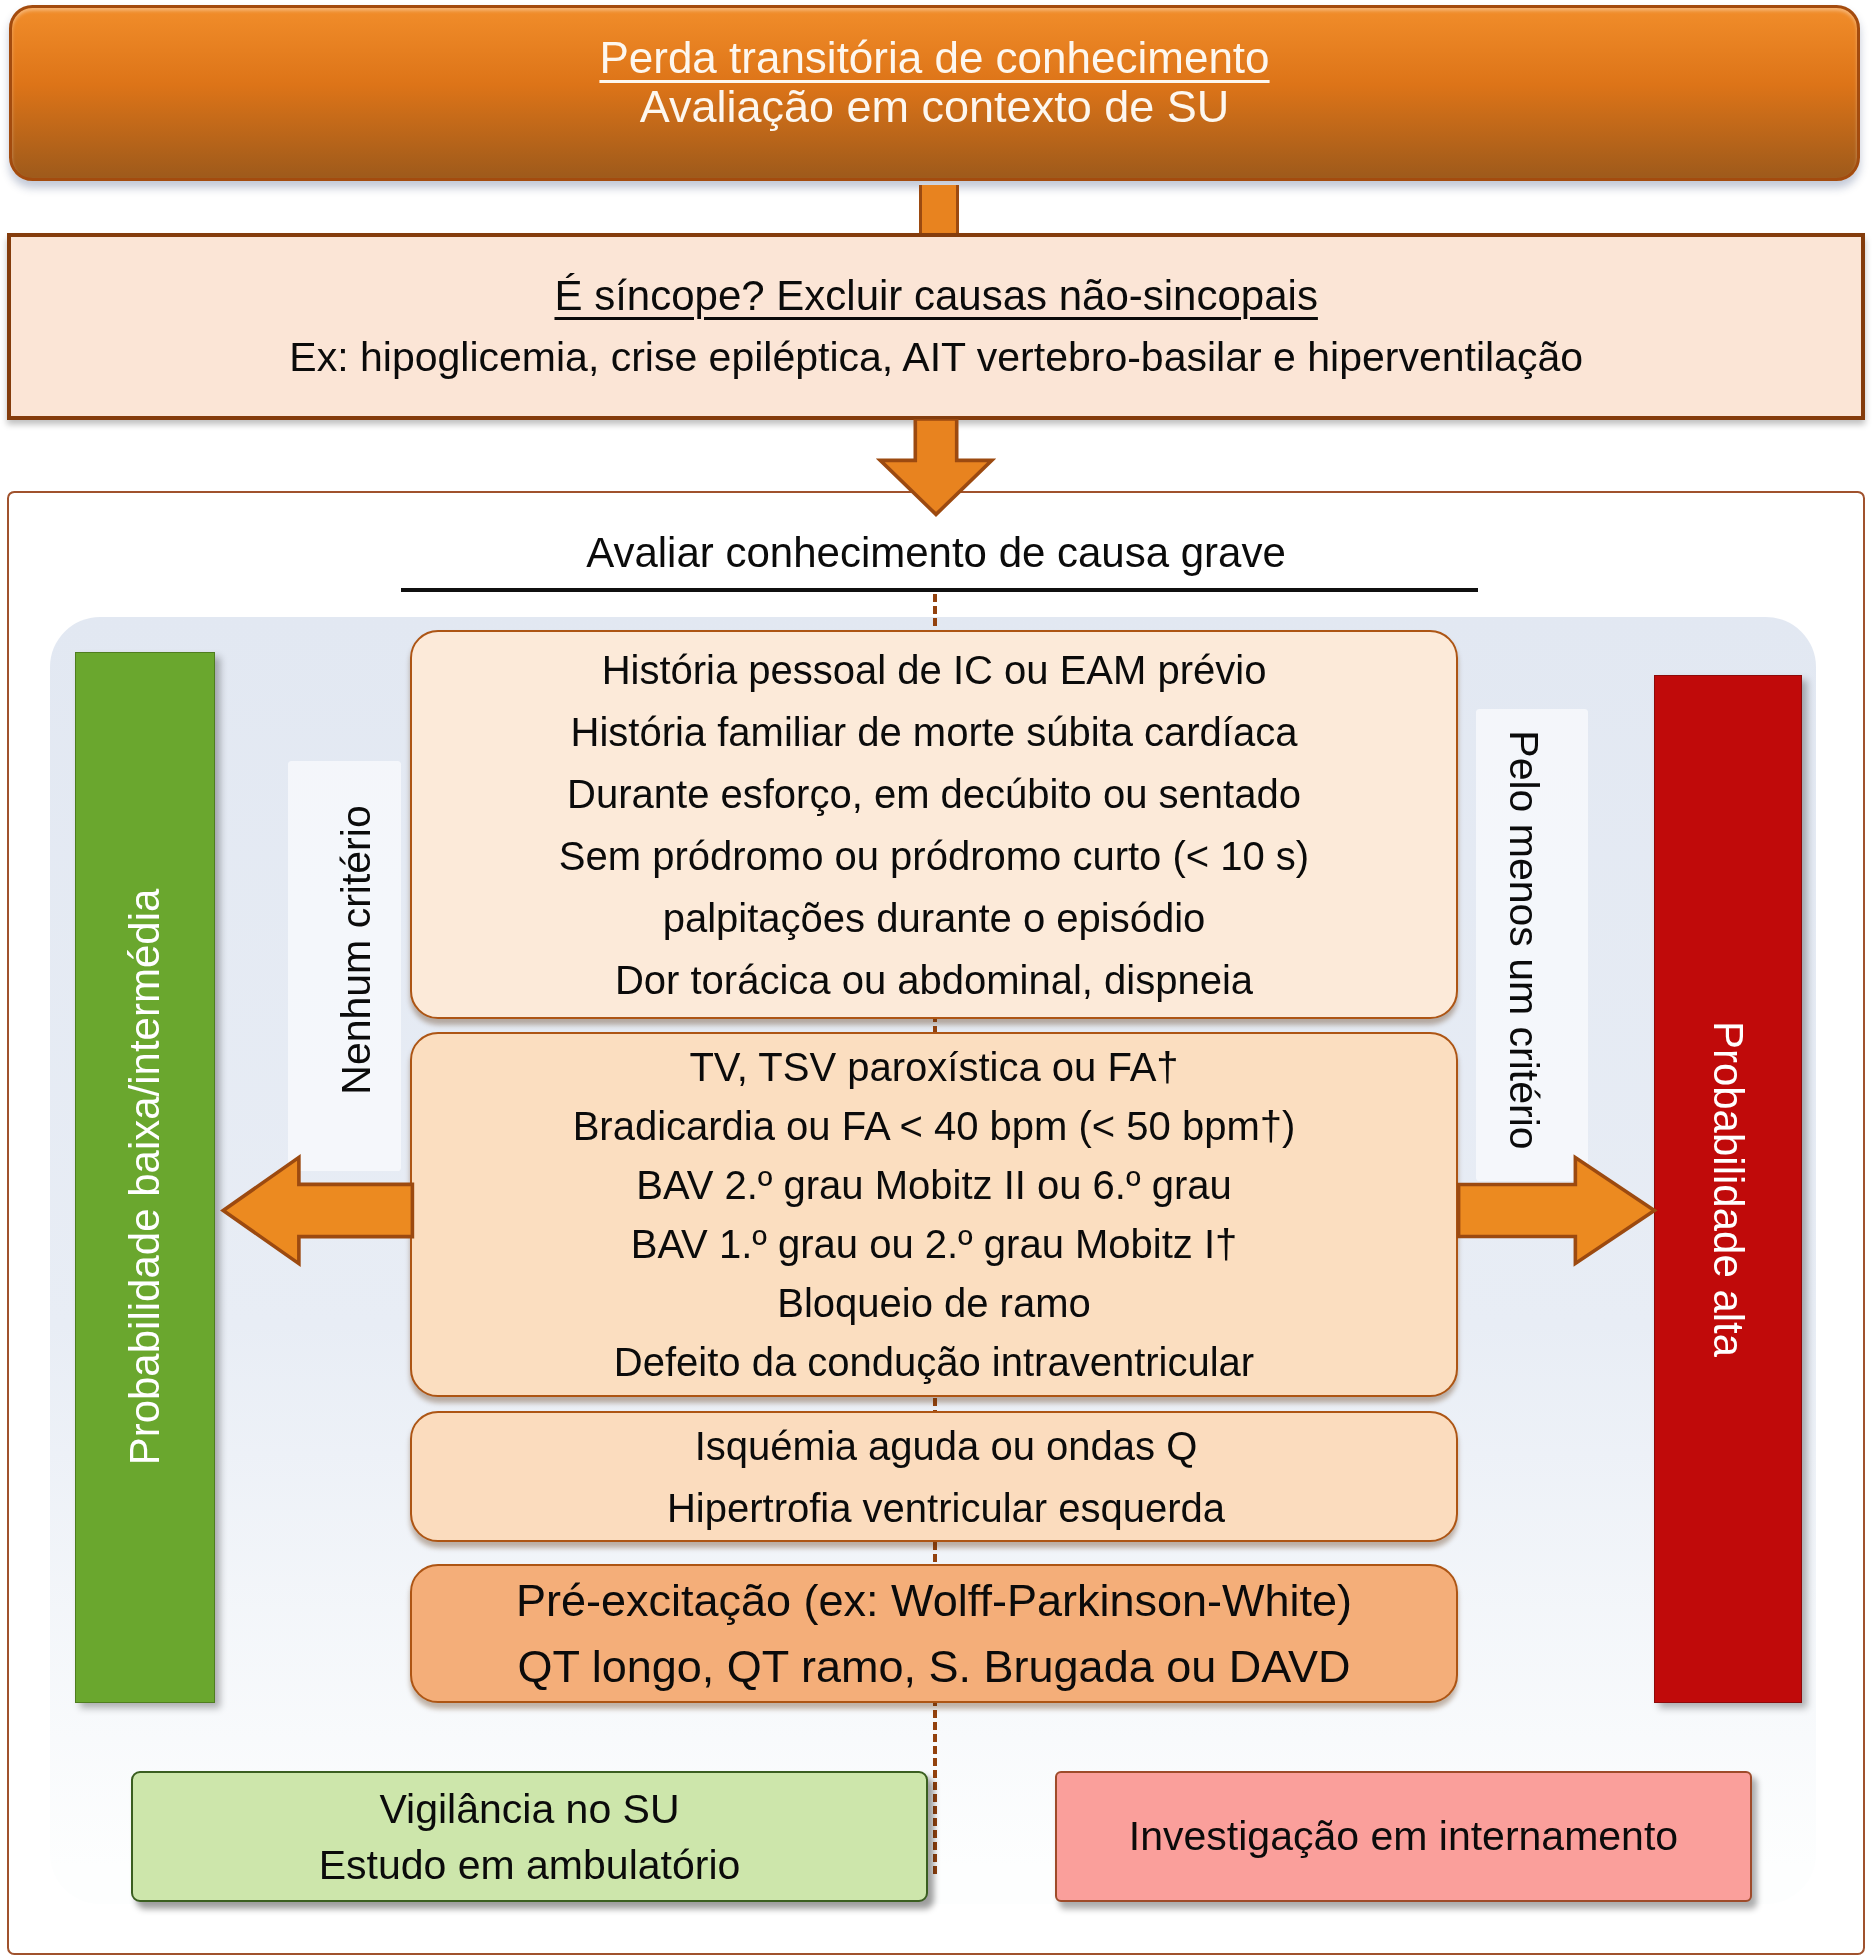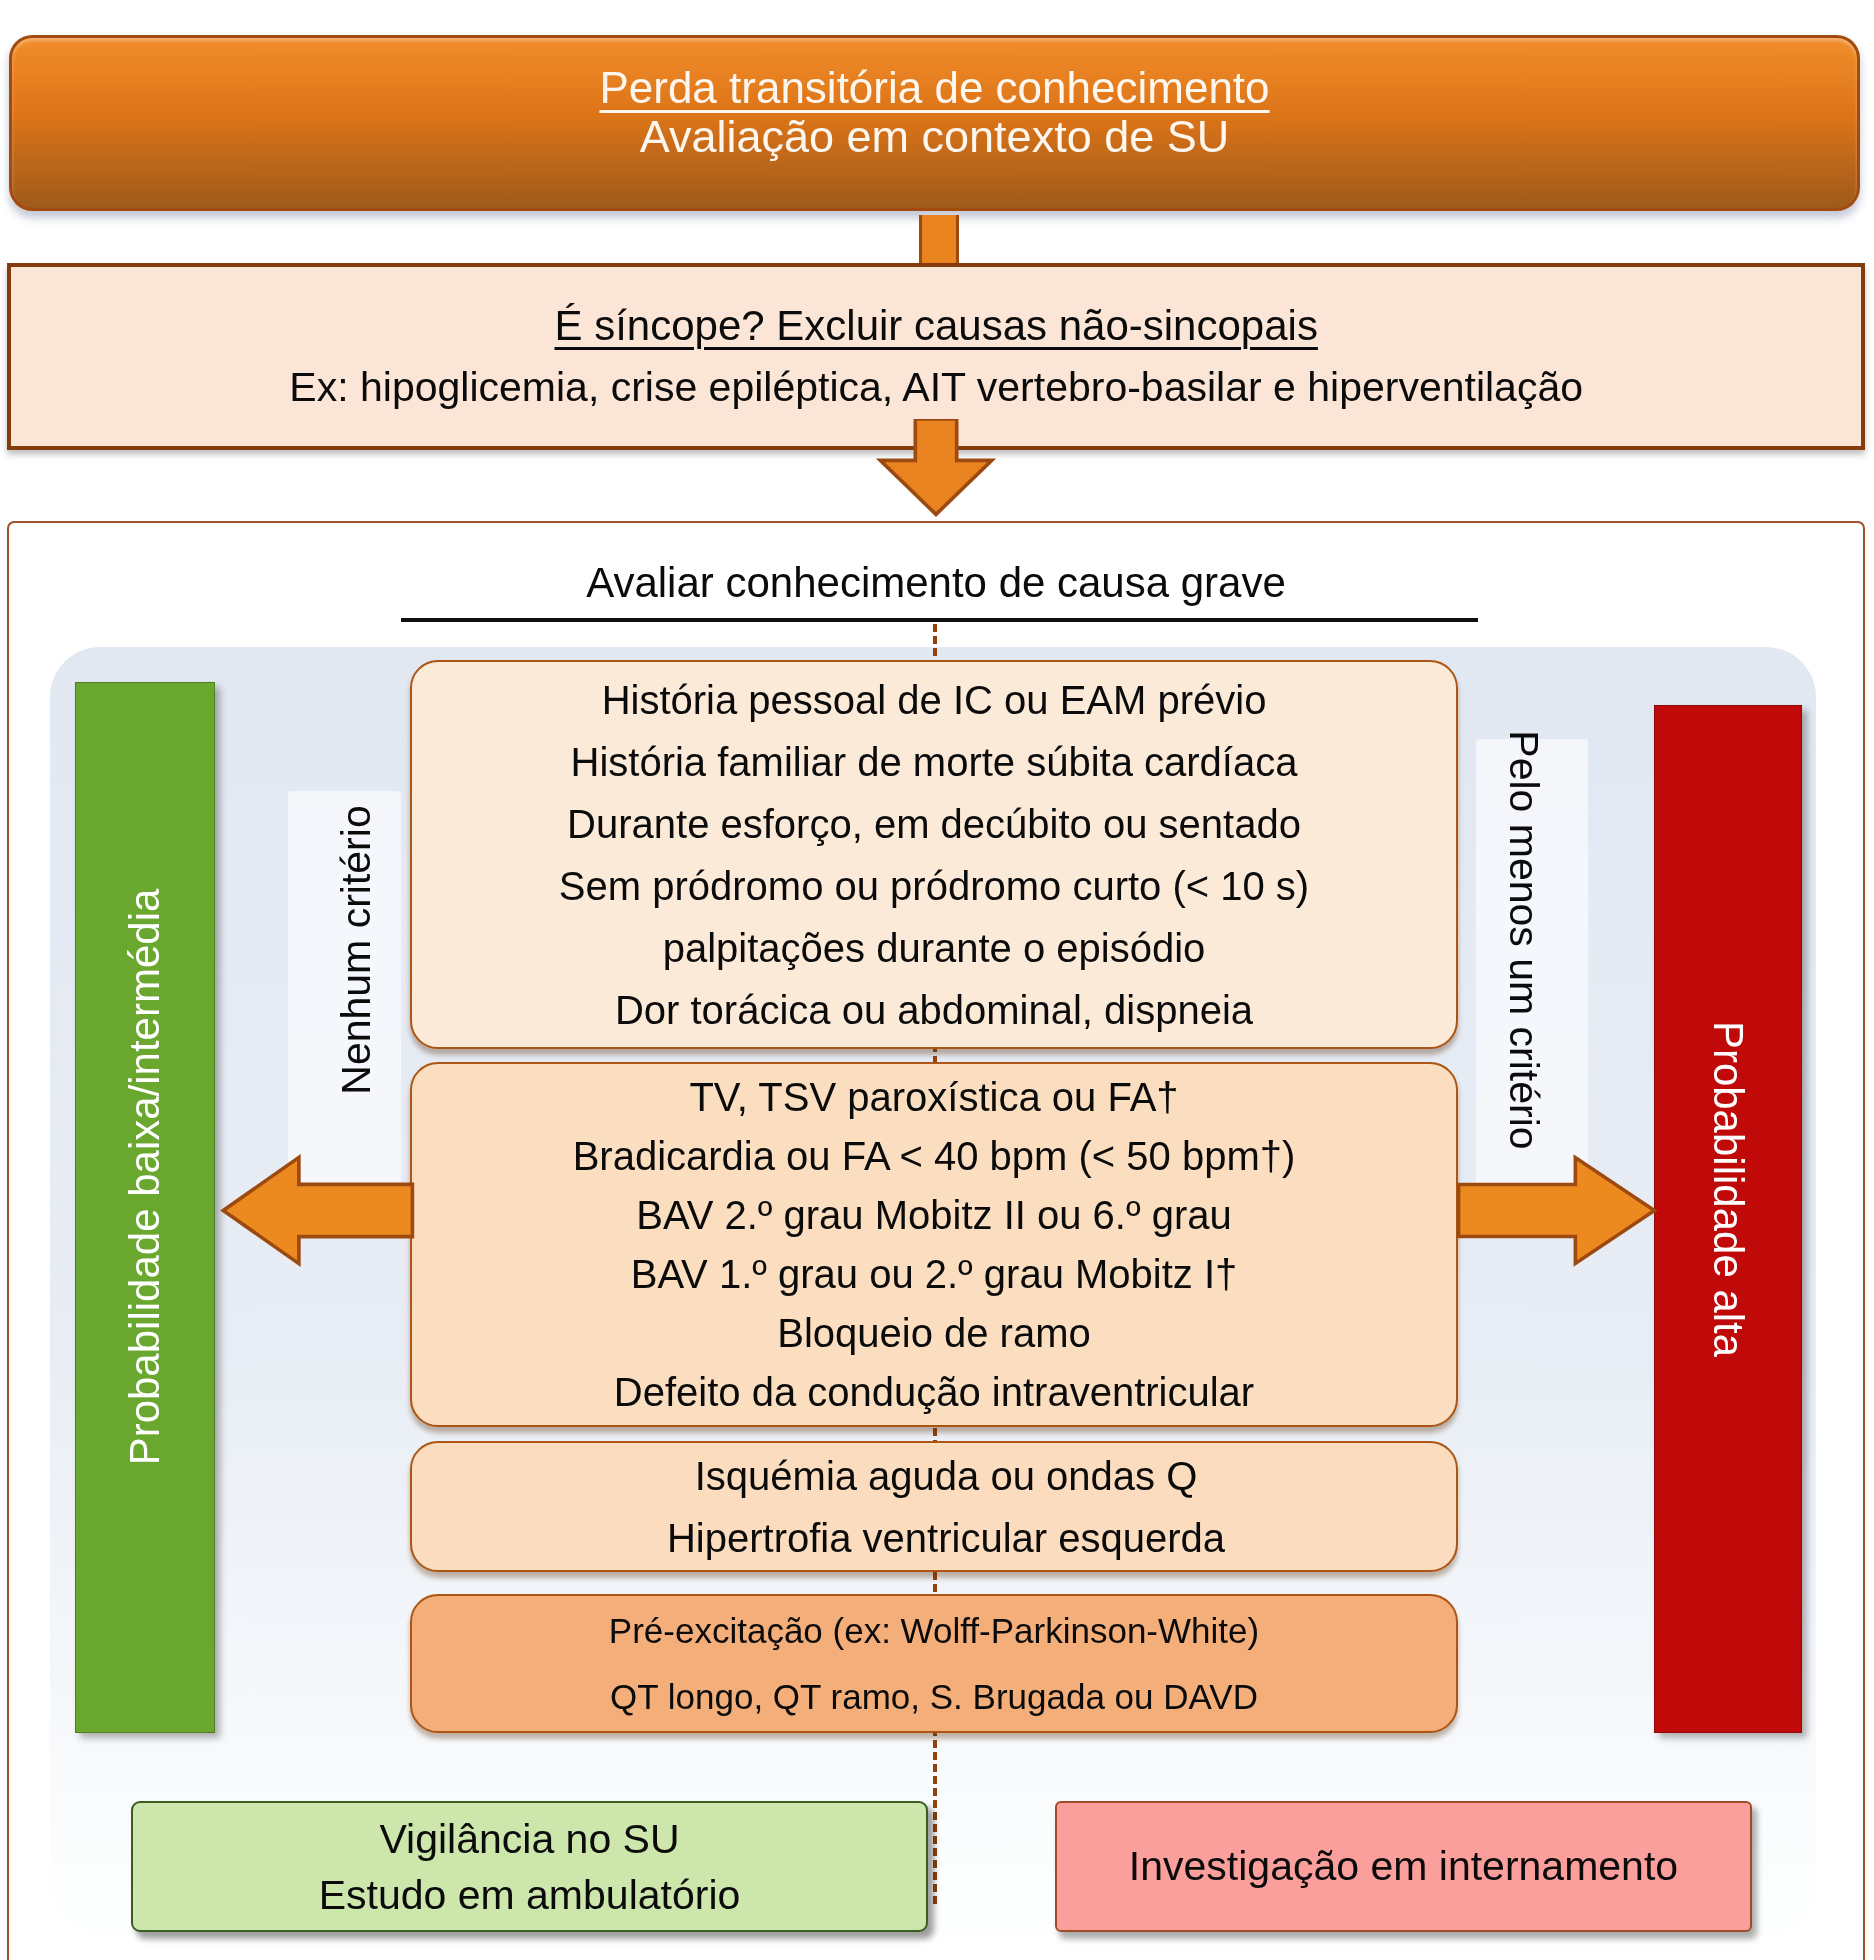--- a/index.html
+++ b/index.html
@@ -8,7 +8,7 @@
     font-family:"Liberation Sans","DejaVu Sans",sans-serif;color:#0b0b0b;
     overflow:hidden;
   }
-  .abs{position:absolute;margin-top:30px;}
+  .abs{position:absolute;}
   .u{text-decoration:underline;text-decoration-thickness:2.7px;text-underline-offset:7.2px;}
 
   

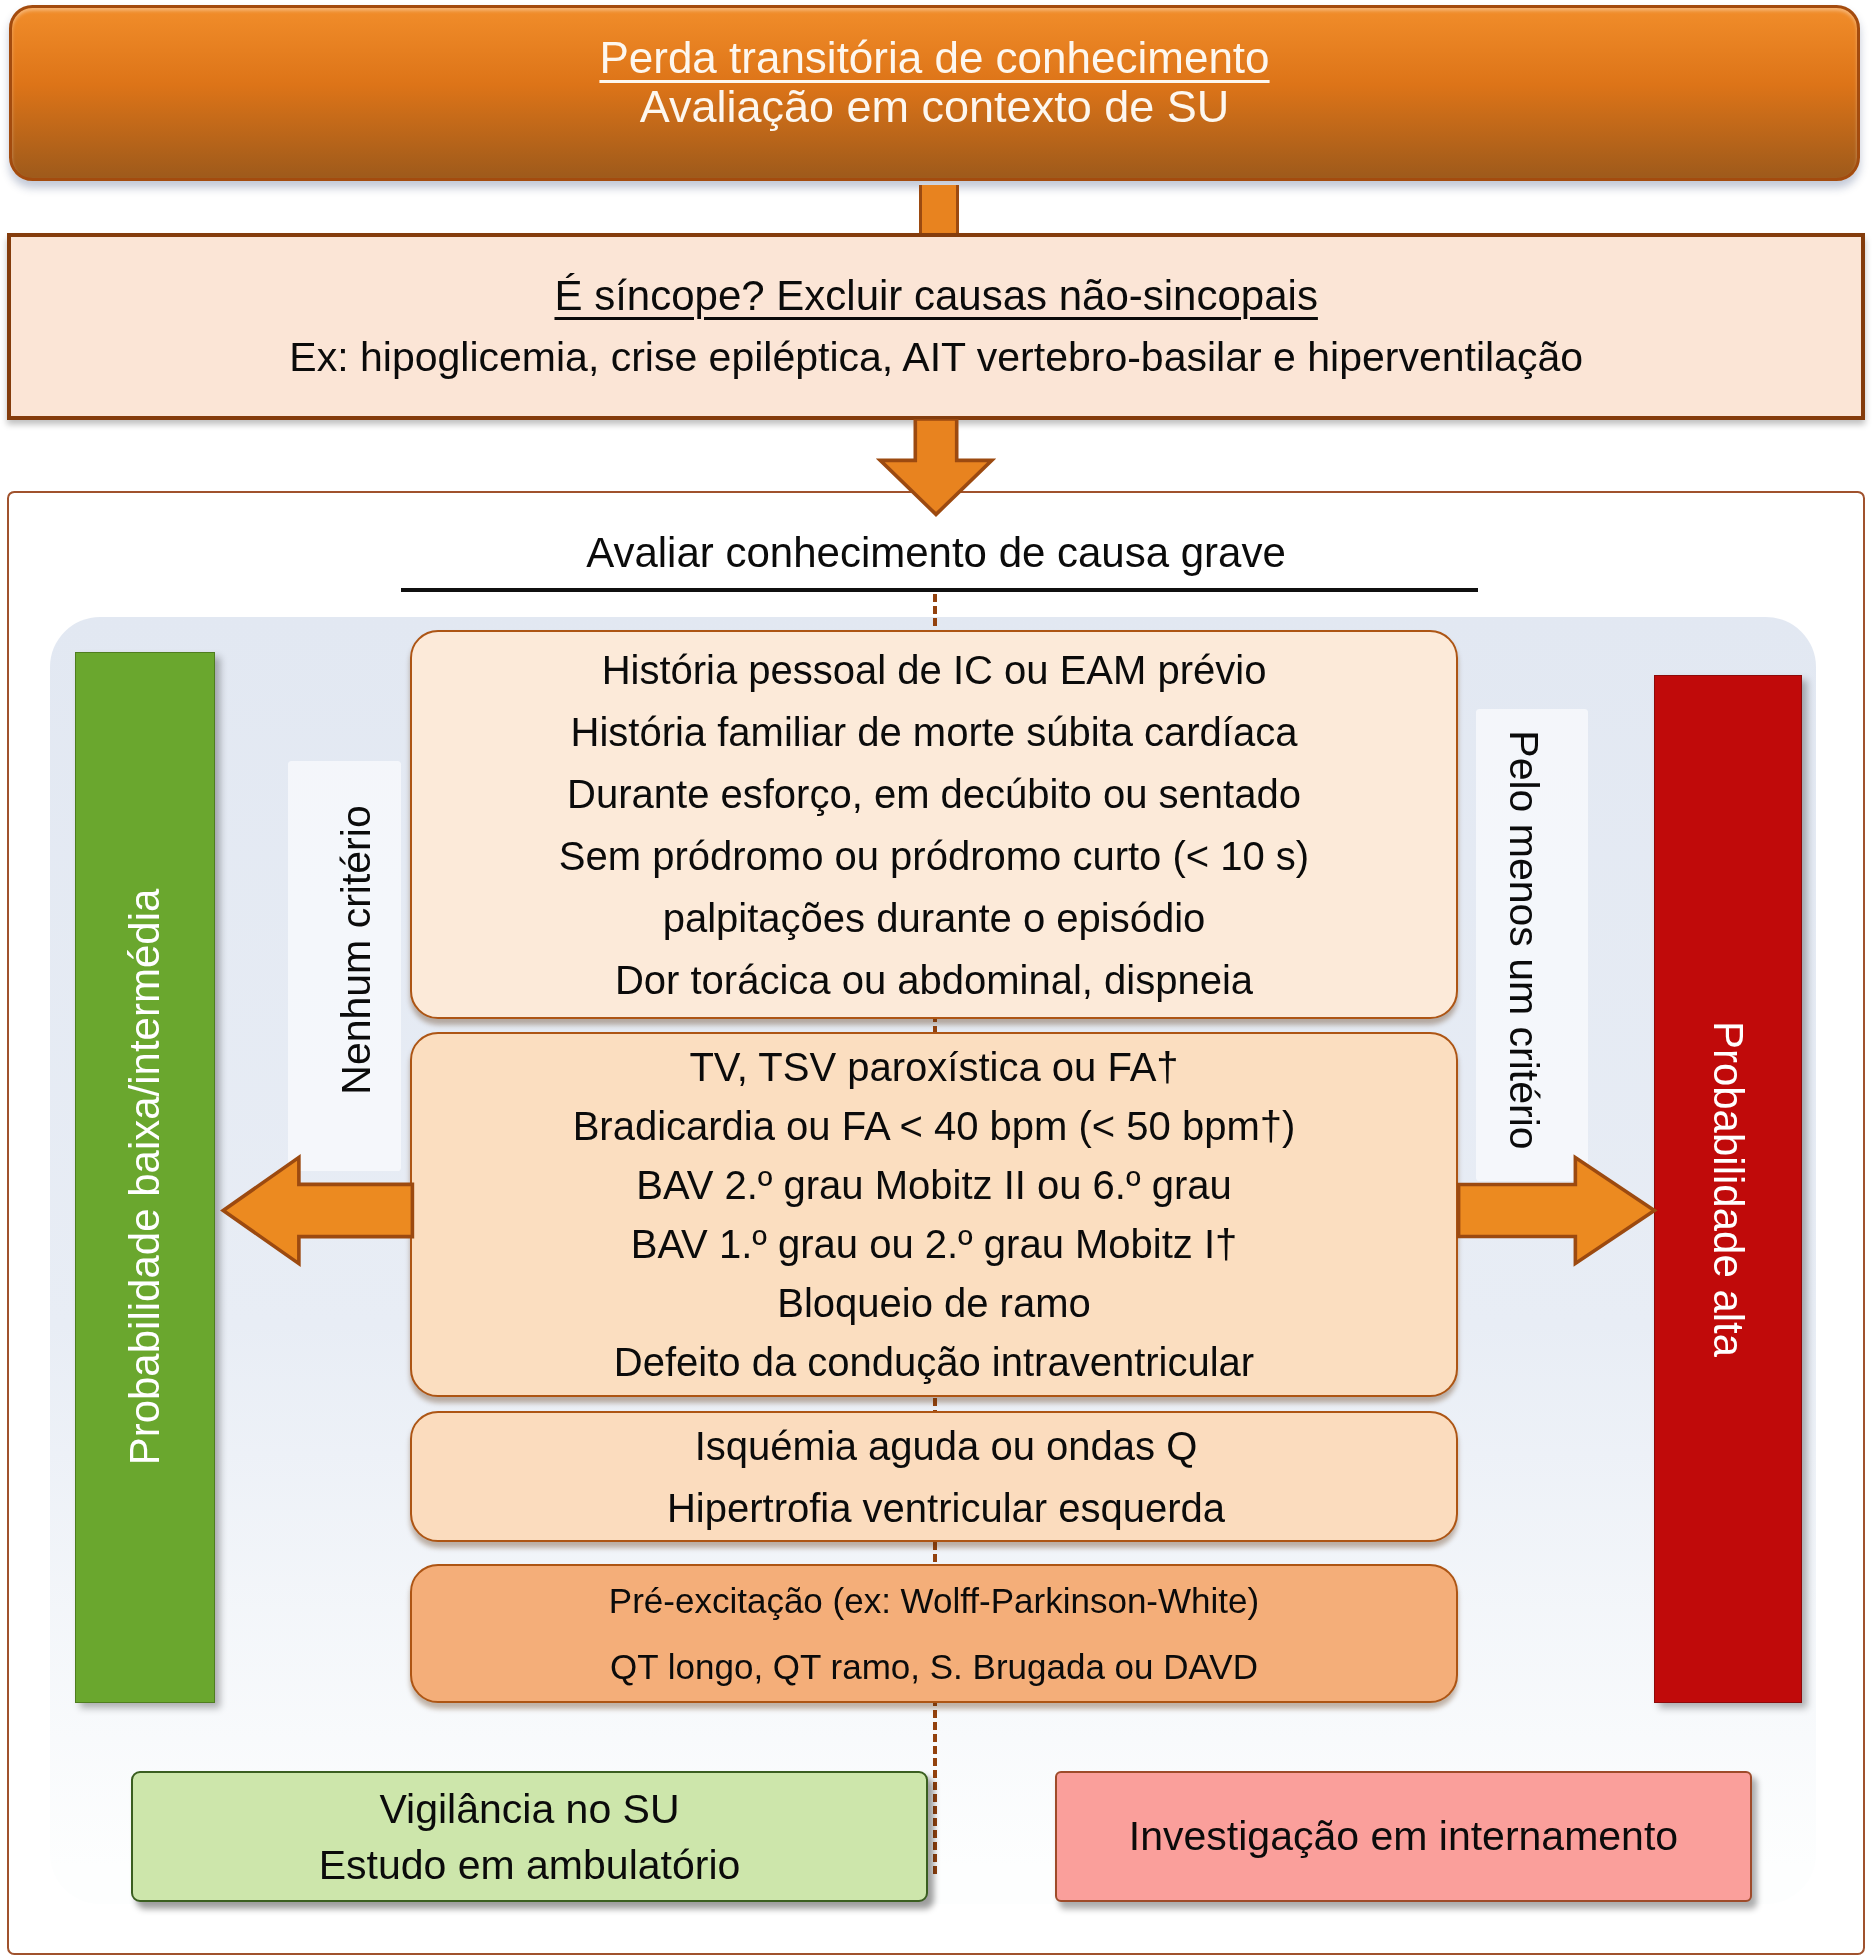--- a/index.html
+++ b/index.html
@@ -72,7 +72,7 @@
   .cbox-ecg .line{line-height:59px;}
   .cbox-ischemia{top:1411px;height:131px;background:var(--box3-bg,#fbdcbe);padding-left:24px;}
   .cbox-ischemia .line{line-height:62px;}
-  .cbox-preexc{top:1564px;height:139px;background:var(--box4-bg,#f4ae79);font-size:35px;}
+  .cbox-preexc{top:1564px;height:139px;background:var(--box4-bg,#f4ae79);font-size:45px;}
   .cbox-preexc .line{line-height:66px;}
 
   

